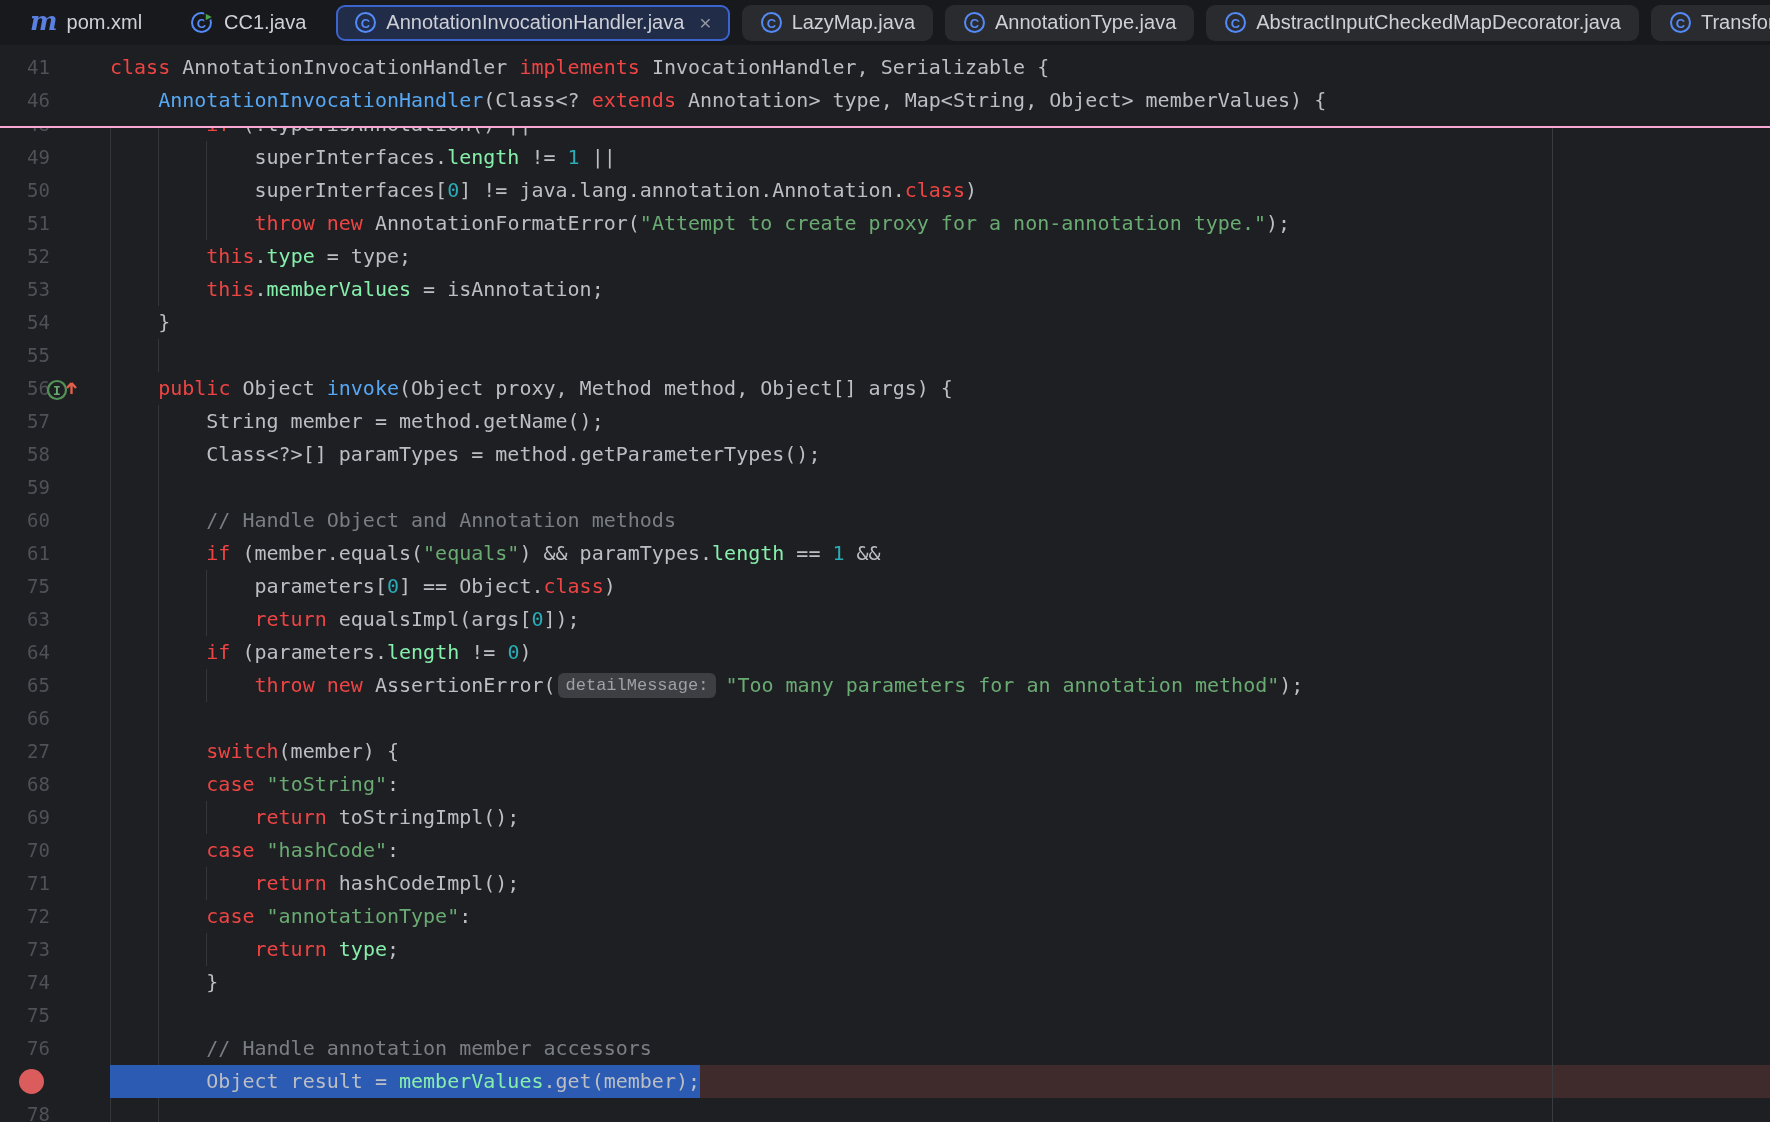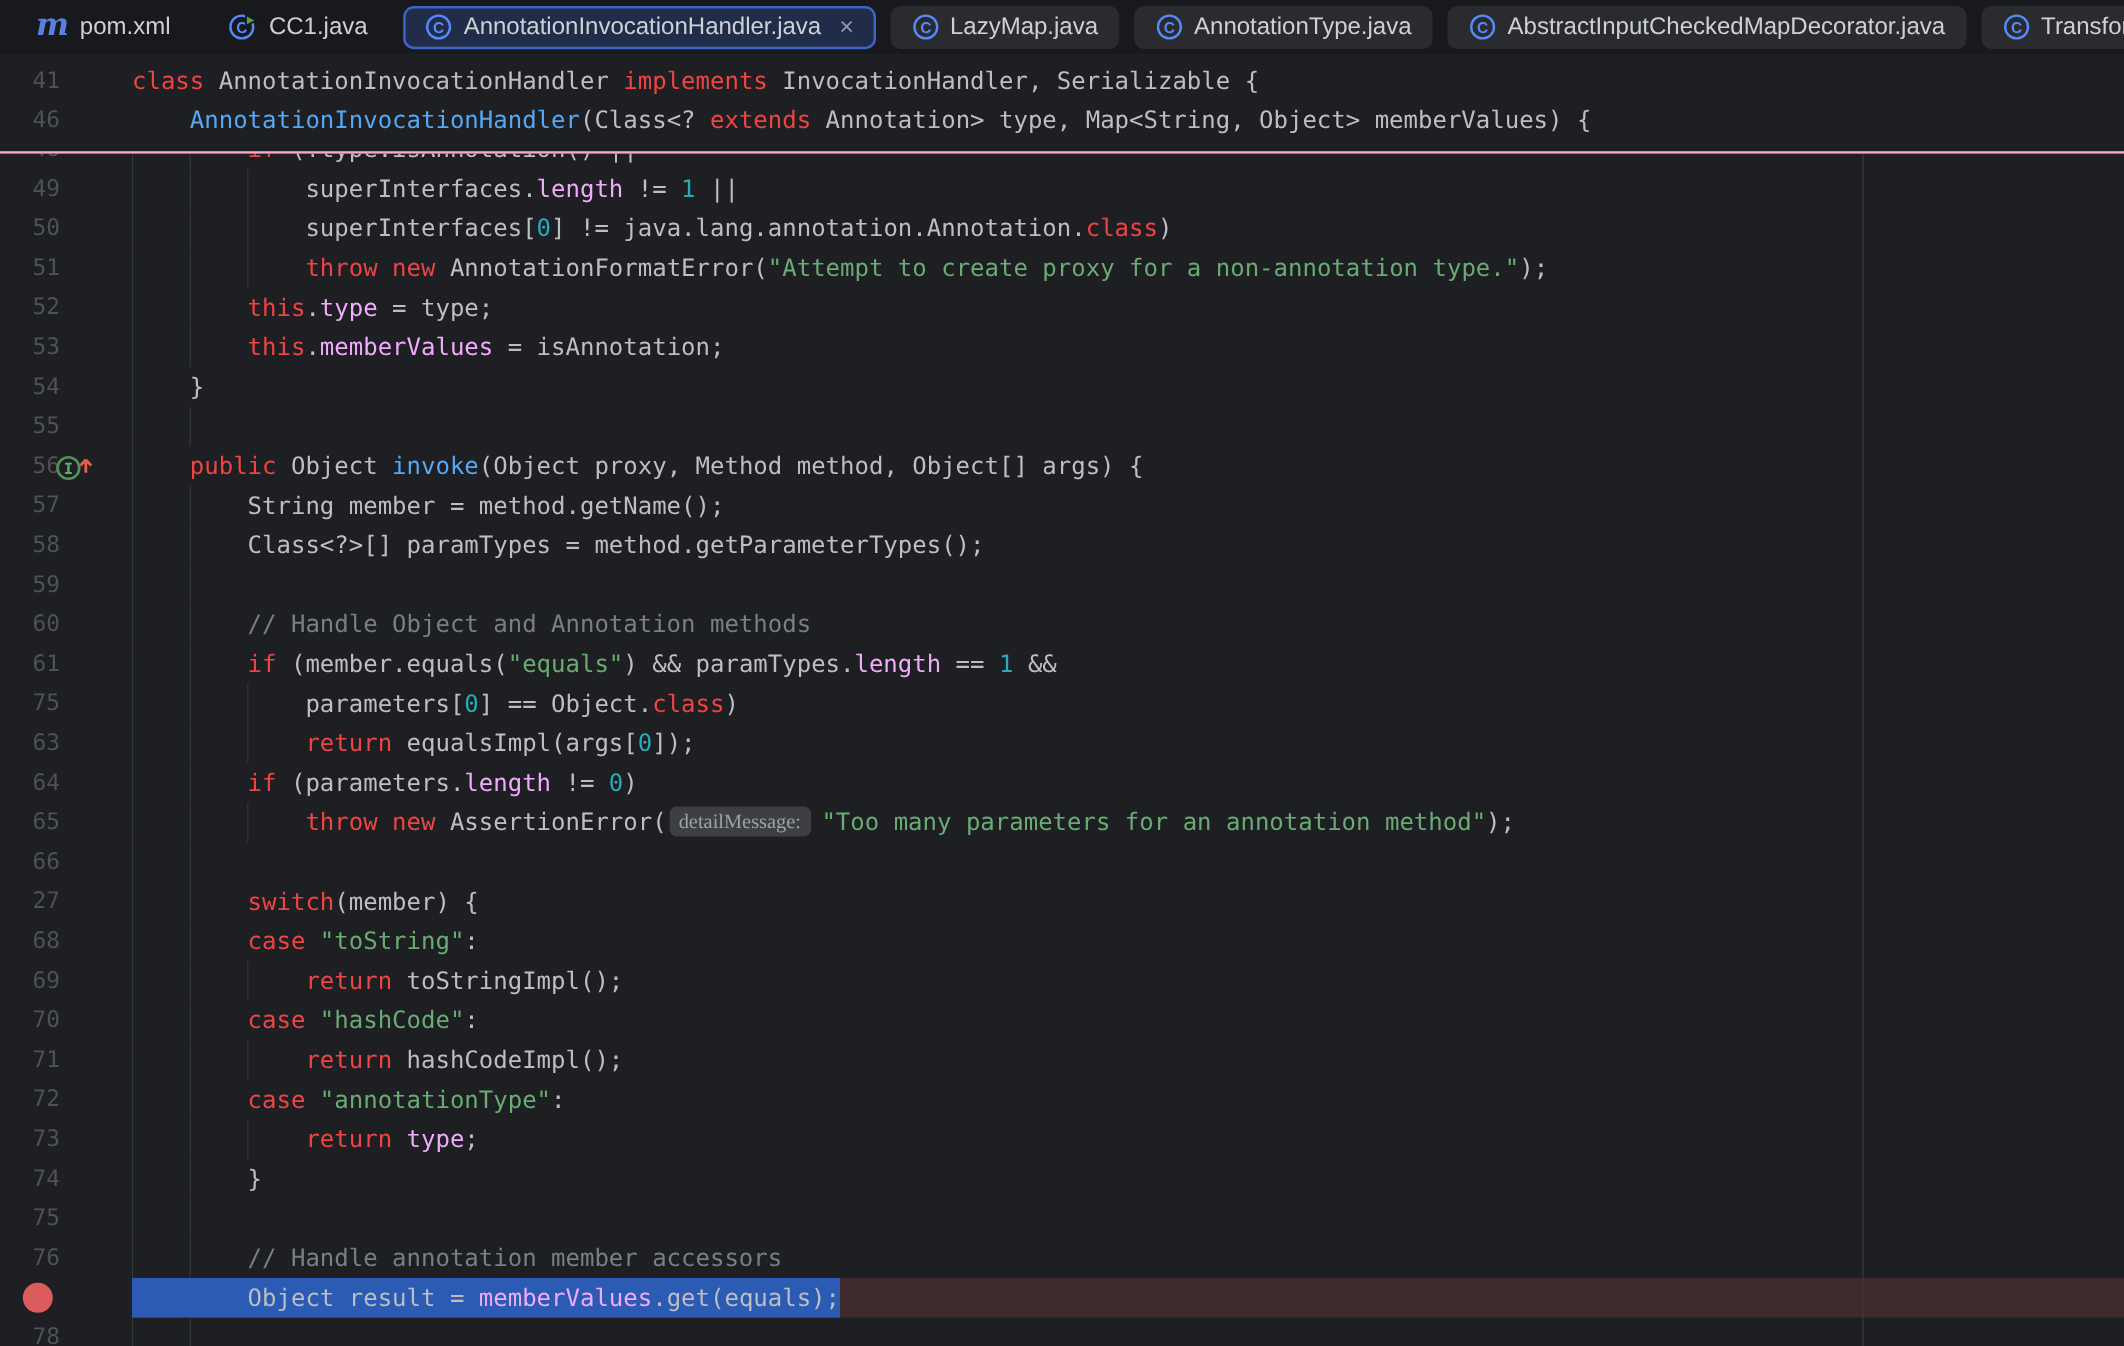--- a/index.html
+++ b/index.html
@@ -35,7 +35,7 @@
 
   
   .t-d{color:#bcbec4}.t-k{color:#ef4444}.t-s{color:#6aab73}.t-n{color:#2aacb8}
-  .t-f{color:#f0abfc}.t-m{color:#56a8f5}.t-c{color:#7a7e85}
+  .t-f{color:#86efac}.t-m{color:#56a8f5}.t-c{color:#7a7e85}
   .t-i{display:inline-block;background:#3d3f43;color:#9ea1a8;border-radius:6px;
        font-family:Liberation Serif, serif;font-size:17px;line-height:25px;
        padding:0 8px;margin:0 9px 0 2px;vertical-align:2px;}

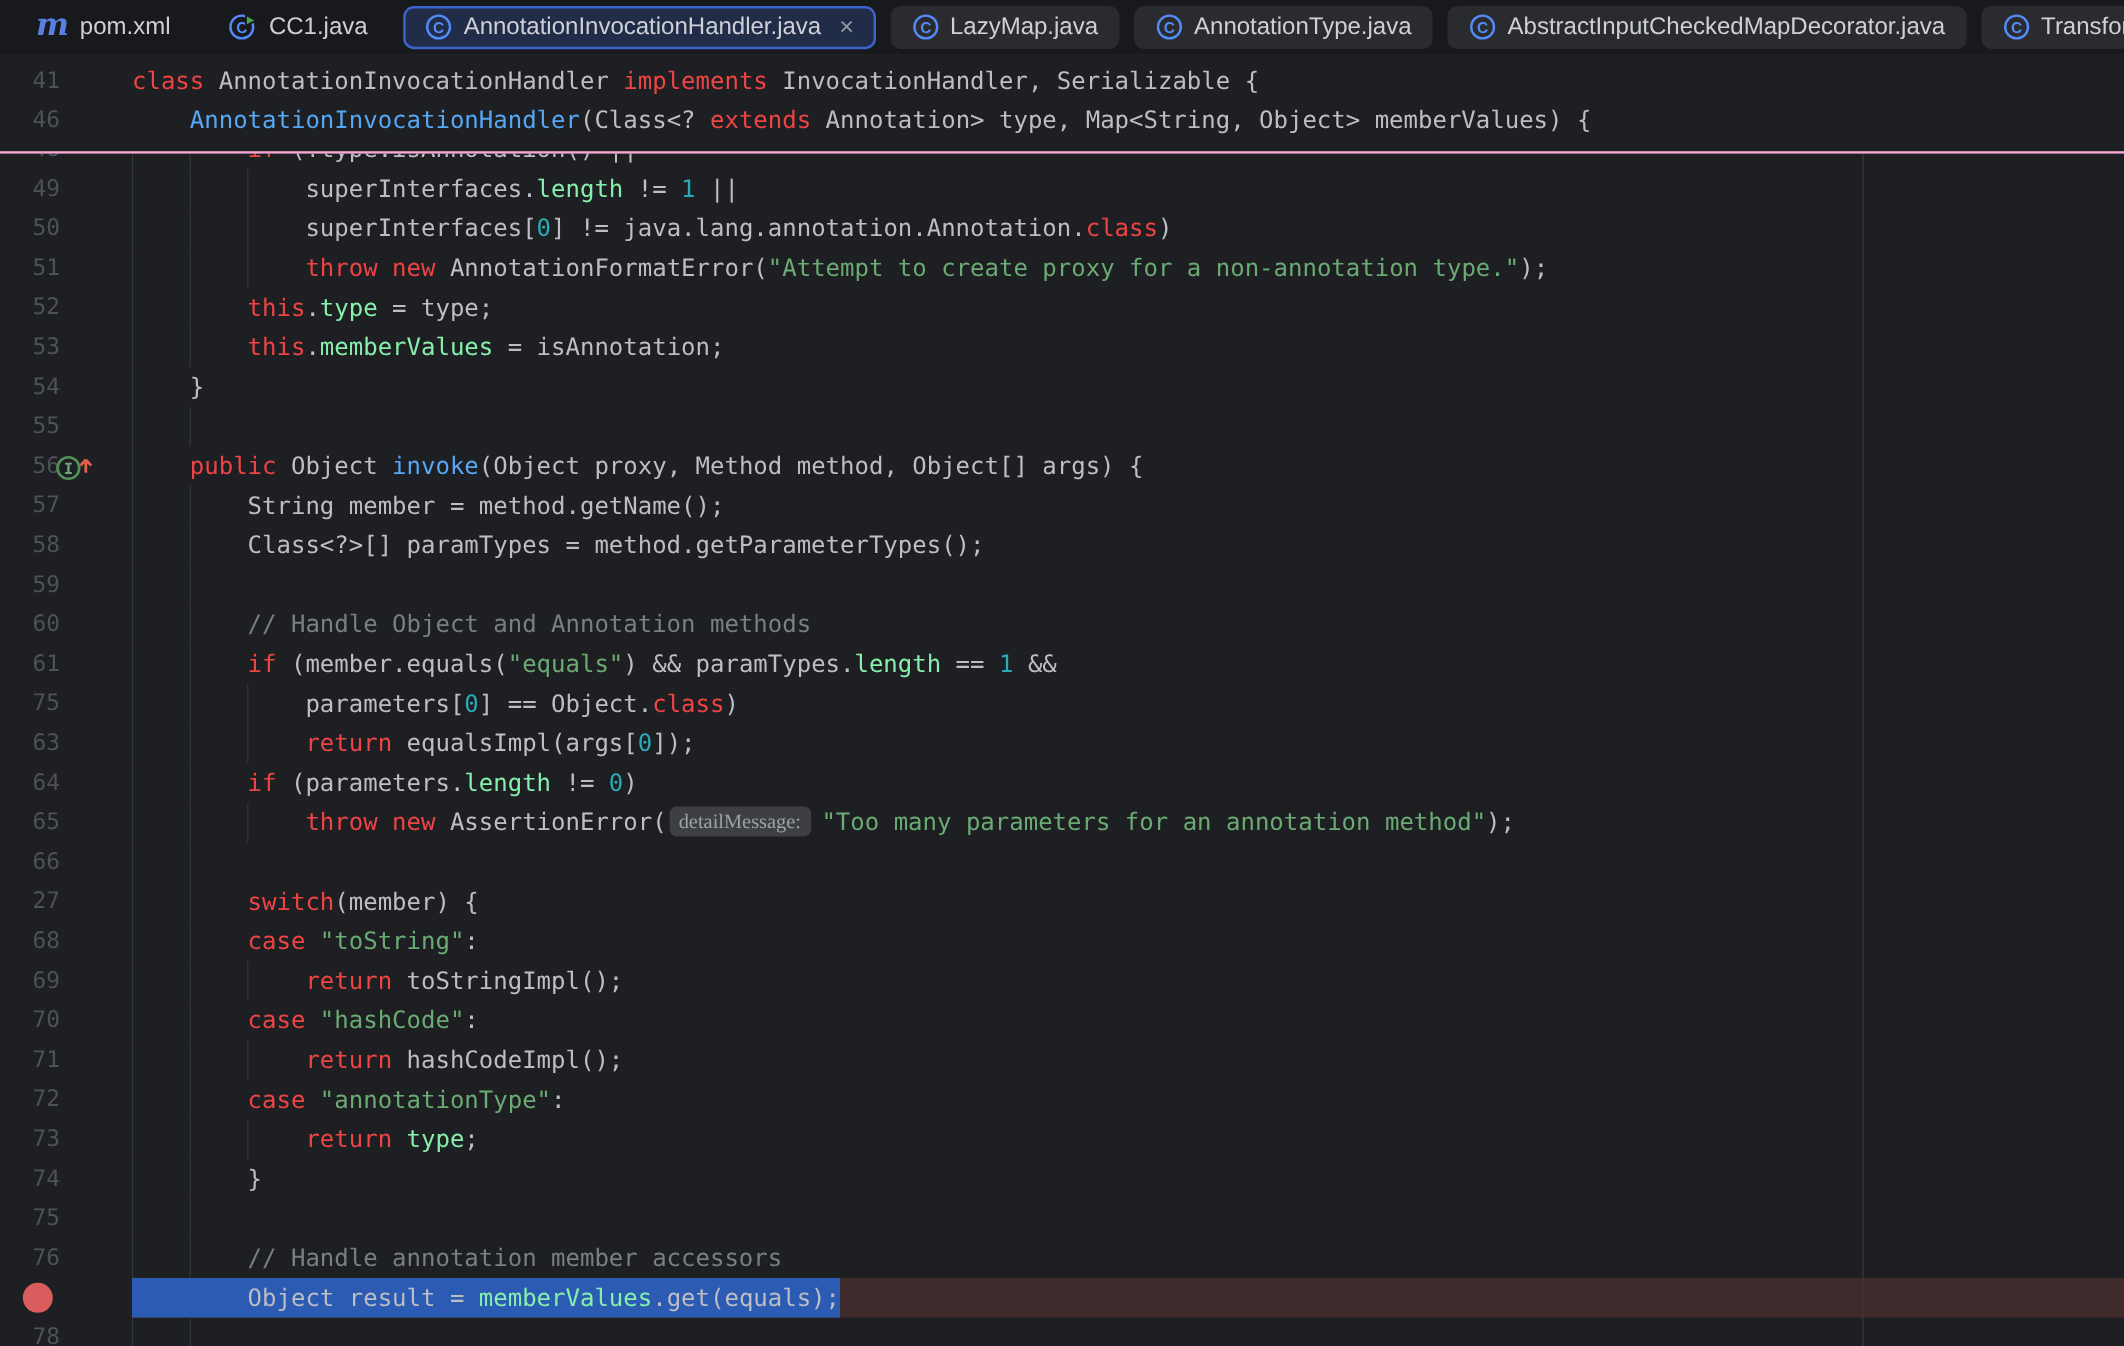--- a/index.html
+++ b/index.html
@@ -37,7 +37,7 @@
   .t-d{color:#bcbec4}.t-k{color:#ef4444}.t-s{color:#6aab73}.t-n{color:#2aacb8}
   .t-f{color:#86efac}.t-m{color:#56a8f5}.t-c{color:#7a7e85}
   .t-i{display:inline-block;background:#3d3f43;color:#9ea1a8;border-radius:6px;
-       font-family:Liberation Serif, serif;font-size:17px;line-height:25px;
+       font-family:Liberation Mono, monospace;font-size:17px;line-height:25px;
        padding:0 8px;margin:0 9px 0 2px;vertical-align:2px;}
 
   

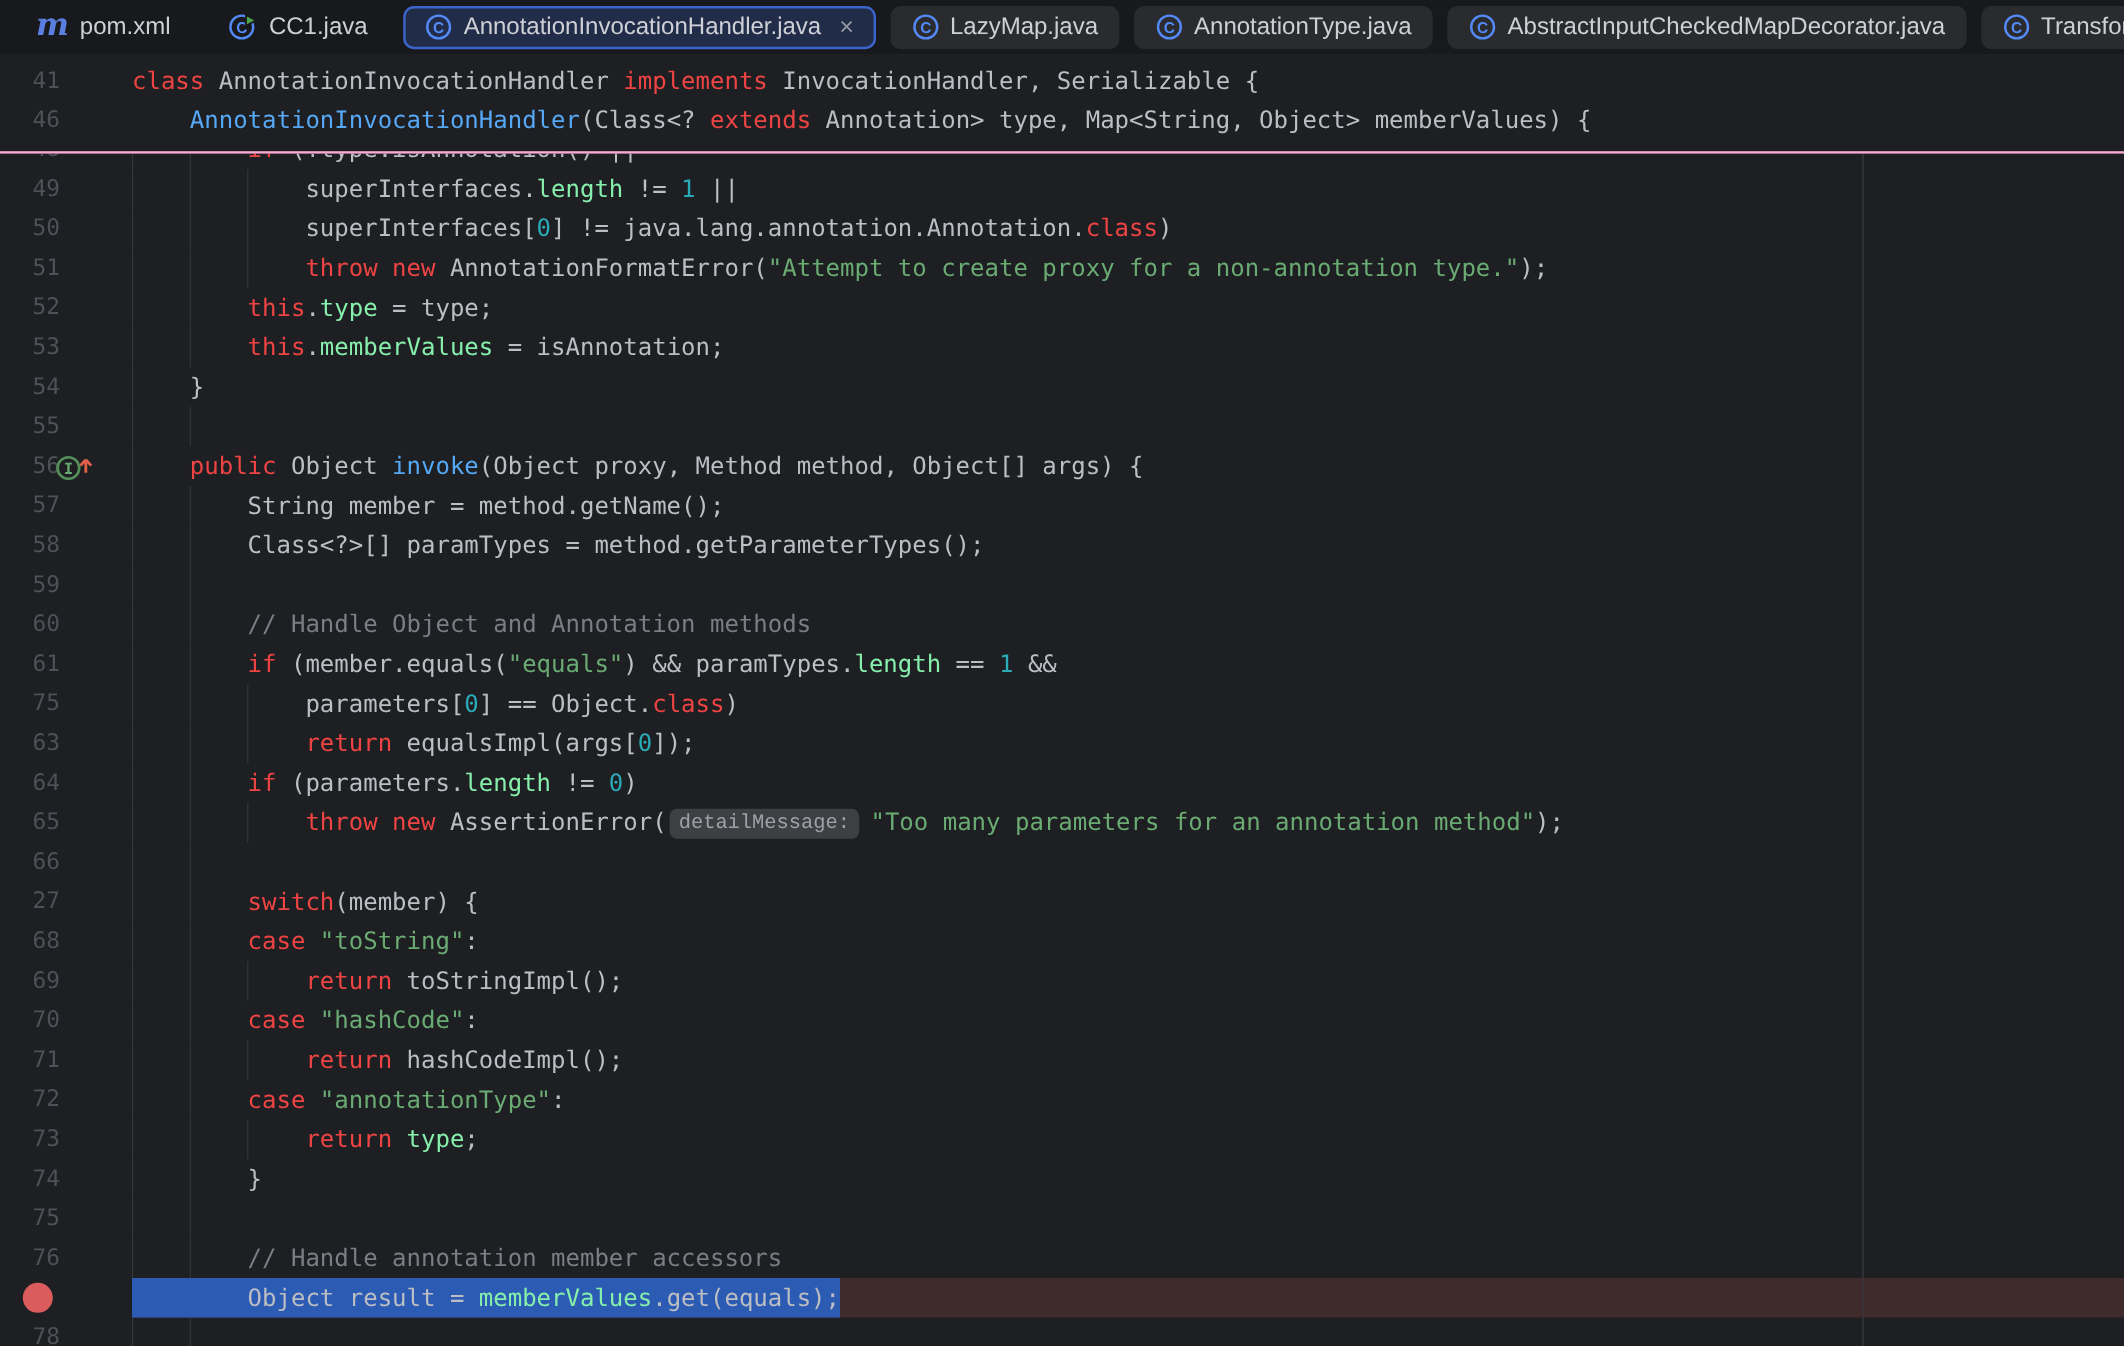--- a/index.html
+++ b/index.html
@@ -292,7 +292,7 @@
         </div>
         <div class="line bp">
           <div class="bp-dot"></div>
-          <pre class="code"><span class="sel"><span class="t-d">        Object result = </span><span class="t-f">memberValues</span><span class="t-d">.get(equals);</span></span></pre>
+          <pre class="code"><span class="sel"><span class="t-d">        Object result = </span><span class="t-f">memberValues</span><span class="t-d">.get(member);</span></span></pre>
         </div>
         <div class="line">
           <div class="guide" style="left: 110px;"></div>

